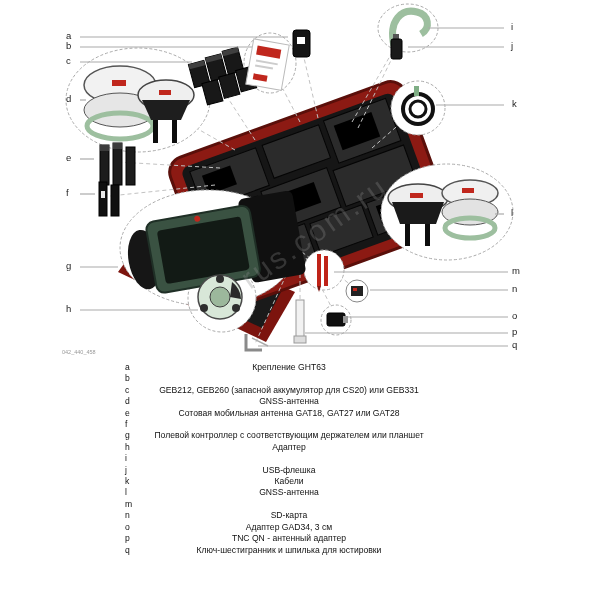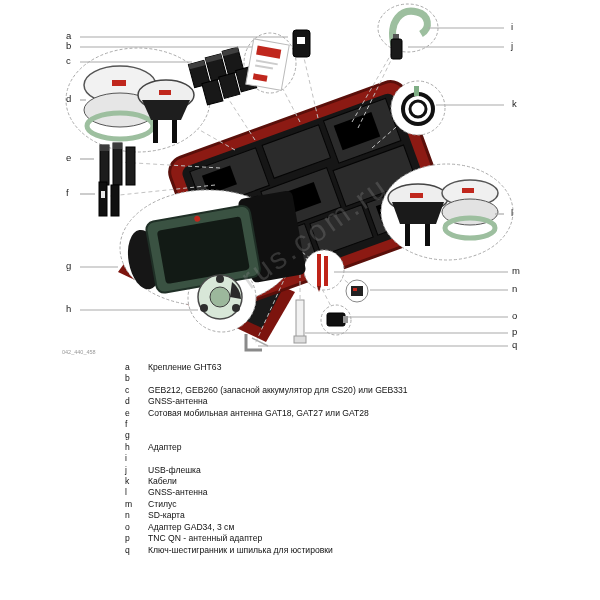--- a/index.html
+++ b/index.html
@@ -10,7 +10,7 @@
   .legend{position:absolute;left:125px;top:362px;width:330px;}
   .lrow{display:flex;font-size:8.6px;line-height:11.4px;color:#111;}
   .ll{flex:0 0 23px;width:23px;}
-  .lt{width:282px;max-width:282px;}
+  .lt{width:282px;max-width:282px;text-align:center;}
   svg{display:block;}
 </style>
 </head>

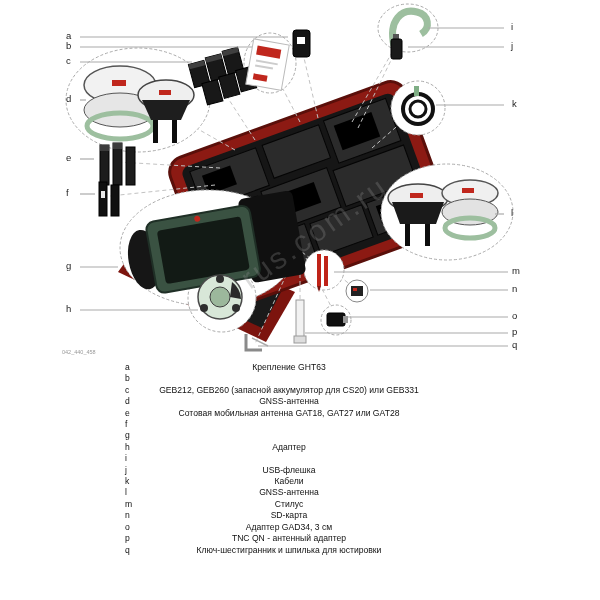--- a/index.html
+++ b/index.html
@@ -277,6 +277,7 @@
       </div>
     <div class="lrow">
         <span class="ll">g</span>
+        <span class="lt">Полевой контроллер с соответствующим держателем или планшет</span>
       </div>
     <div class="lrow">
         <span class="ll">h</span>

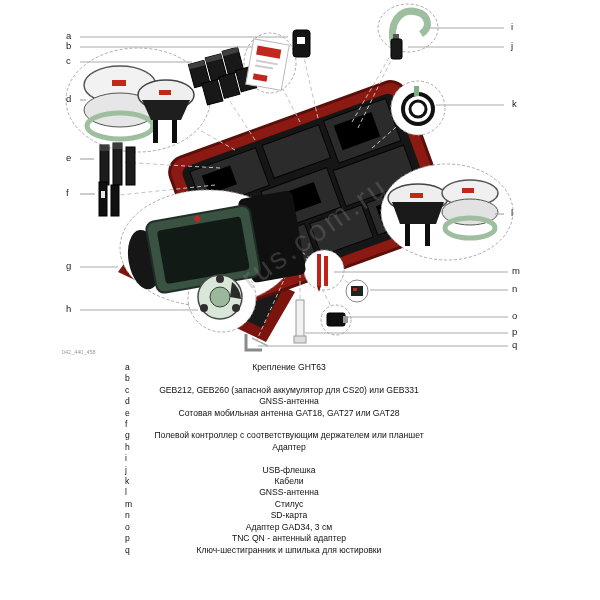--- a/index.html
+++ b/index.html
@@ -300,7 +300,6 @@
       </div>
     <div class="lrow">
         <span class="ll">m</span>
-        <span class="lt">Стилус</span>
       </div>
     <div class="lrow">
         <span class="ll">n</span>

